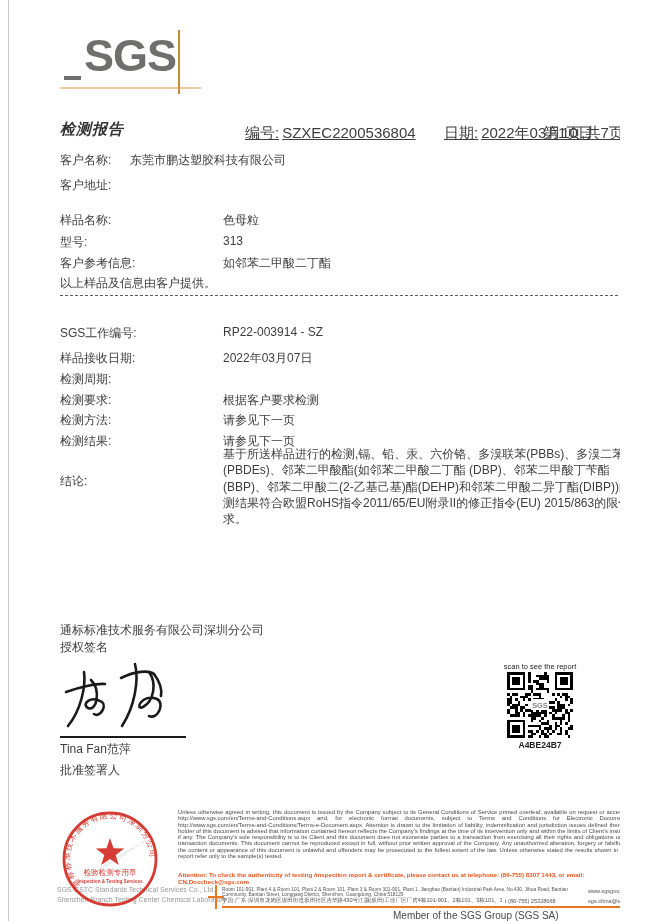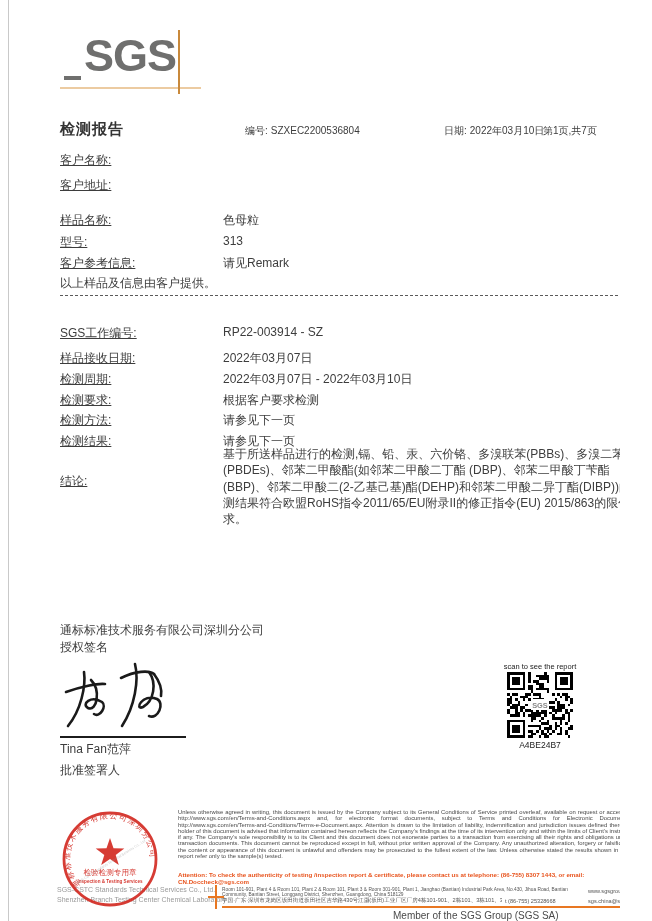--- a/index.html
+++ b/index.html
@@ -14,7 +14,7 @@
   .logo-vline { position:absolute; left:178px; top:30px; width:2px; height:64px; background:#c9893b; }
 
   
-  .title { position:absolute; left:60px; top:120px; font-size:15px; font-weight:bold; color:#333; letter-spacing:1px; }
+  .title { position:absolute; left:60px; top:120px; font-size:15px; font-weight:bold; color:#333; letter-spacing:1px;font-style:italic; }
   .hmeta { position:absolute; top:124px; font-size:10px; color:#3d3d3d; white-space:nowrap; }
   .hm-num { left:245px; } .hm-date { left:444px; } .hm-page { left:543px; }
   .hmeta span { margin-right:3px; }

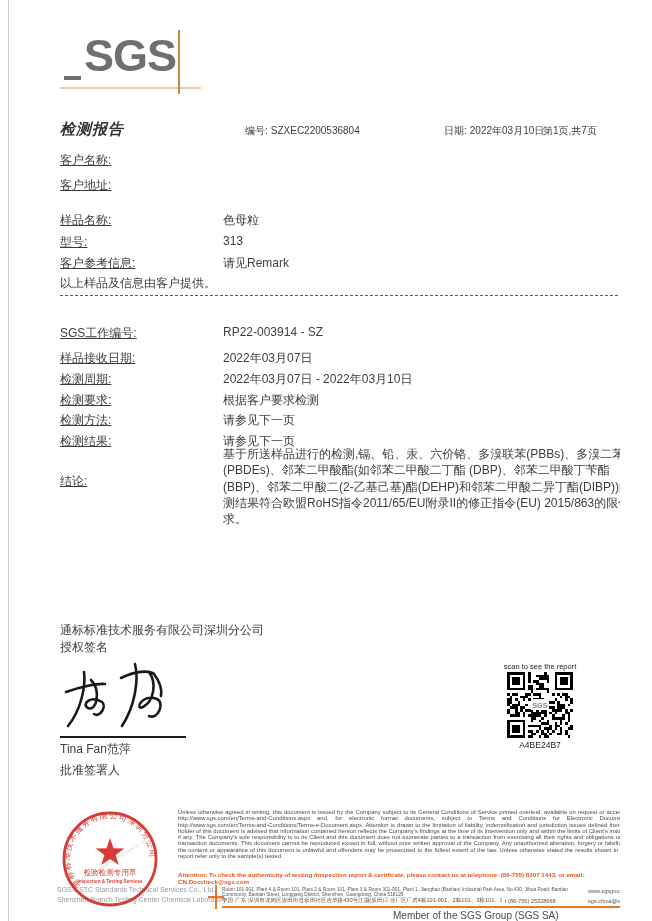--- a/index.html
+++ b/index.html
@@ -15,7 +15,7 @@
 
   
   .title { position:absolute; left:60px; top:120px; font-size:15px; font-weight:bold; color:#333; letter-spacing:1px;font-style:italic; }
-  .hmeta { position:absolute; top:124px; font-size:10px; color:#3d3d3d; white-space:nowrap; }
+  .hmeta { position:absolute; top:124px; font-size:15px; color:#3d3d3d; white-space:nowrap;text-decoration:underline; }
   .hm-num { left:245px; } .hm-date { left:444px; } .hm-page { left:543px; }
   .hmeta span { margin-right:3px; }
 

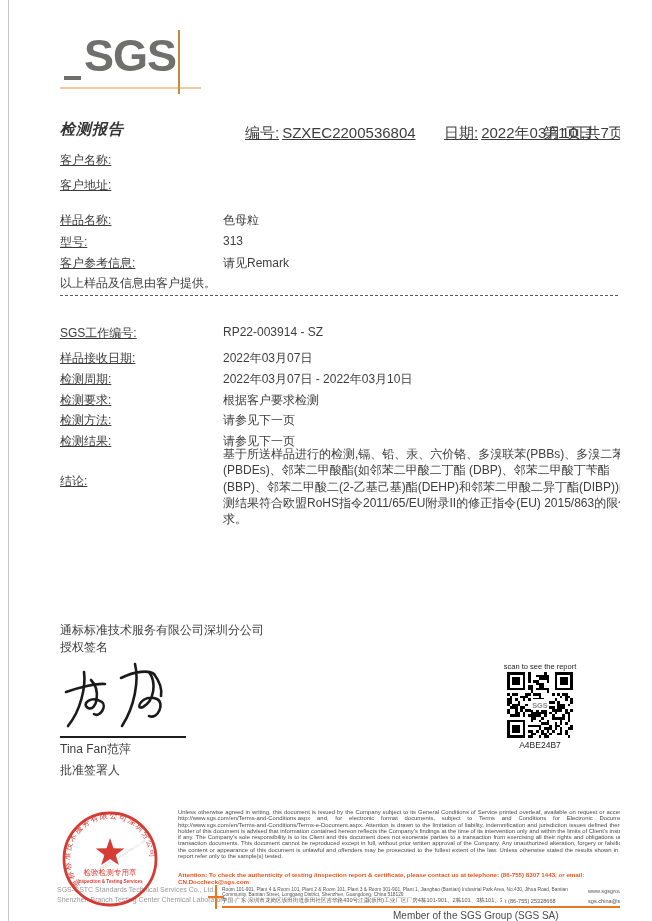--- a/index.html
+++ b/index.html
@@ -20,7 +20,7 @@
   .hmeta span { margin-right:3px; }
 
   
-  .lbl { position:absolute; left:60px; font-size:12px; color:#3d3d3d; white-space:nowrap;text-decoration:underline; }
+  .lbl { position:absolute; left:60px; font-size:12px; color:#3d3d3d; white-space:nowrap; }
   .val { position:absolute; left:130px; font-size:12px; color:#3d3d3d; white-space:nowrap; }
   .val2 { position:absolute; left:223px; font-size:12px; color:#3d3d3d; white-space:nowrap; }
   .note { position:absolute; left:60px; font-size:12px; color:#3d3d3d; }

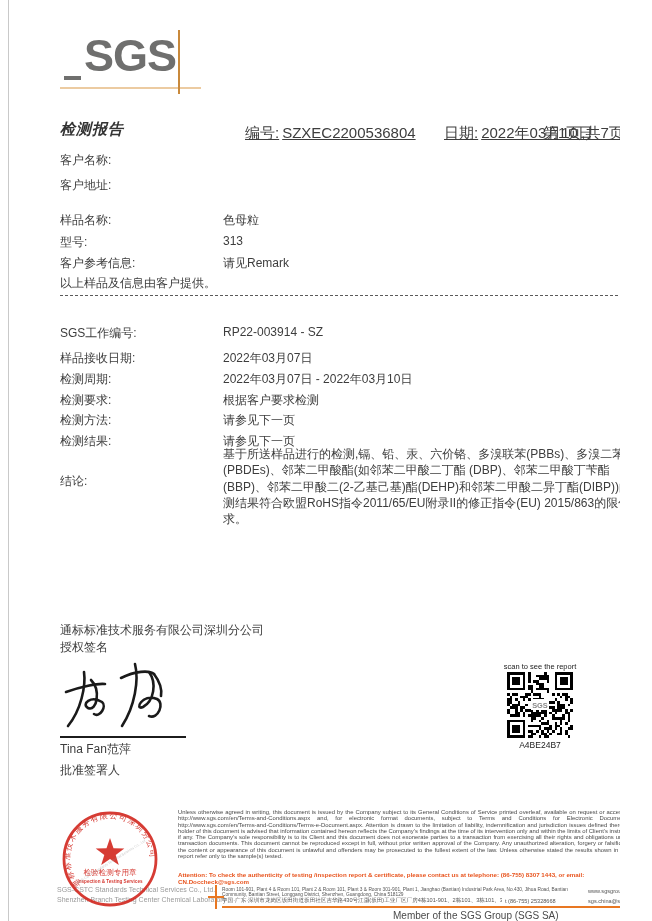--- a/index.html
+++ b/index.html
@@ -78,6 +78,7 @@
   <div class="hmeta hm-page">第1页,共7页</div>
 
   <div class="lbl" style="top:152px">客户名称:</div>
+  <div class="val" style="top:152px">东莞市鹏达塑胶科技有限公司</div>
   <div class="lbl" style="top:177px">客户地址:</div>
 
   <div class="lbl" style="top:212px">样品名称:</div>

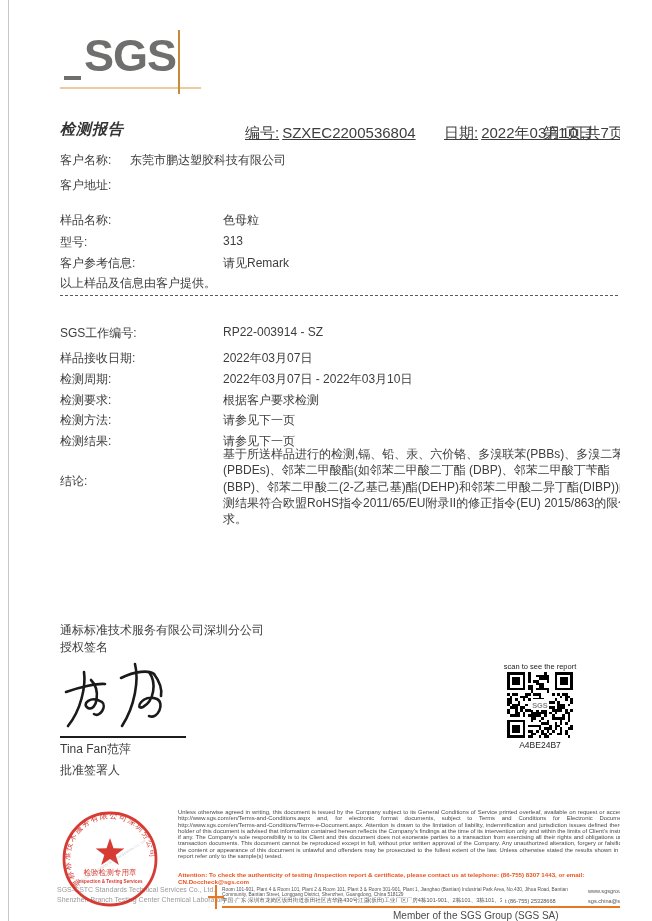--- a/index.html
+++ b/index.html
@@ -86,7 +86,7 @@
   <div class="lbl" style="top:234px">型号:</div>
   <div class="val2" style="top:234px">313</div>
   <div class="lbl" style="top:255px">客户参考信息:</div>
-  <div class="val2" style="top:255px">请见Remark</div>
+  <div class="val2" style="top:255px">如邻苯二甲酸二丁酯</div>
   <div class="note" style="top:275px">以上样品及信息由客户提供。</div>
   <div class="dashline"></div>
 

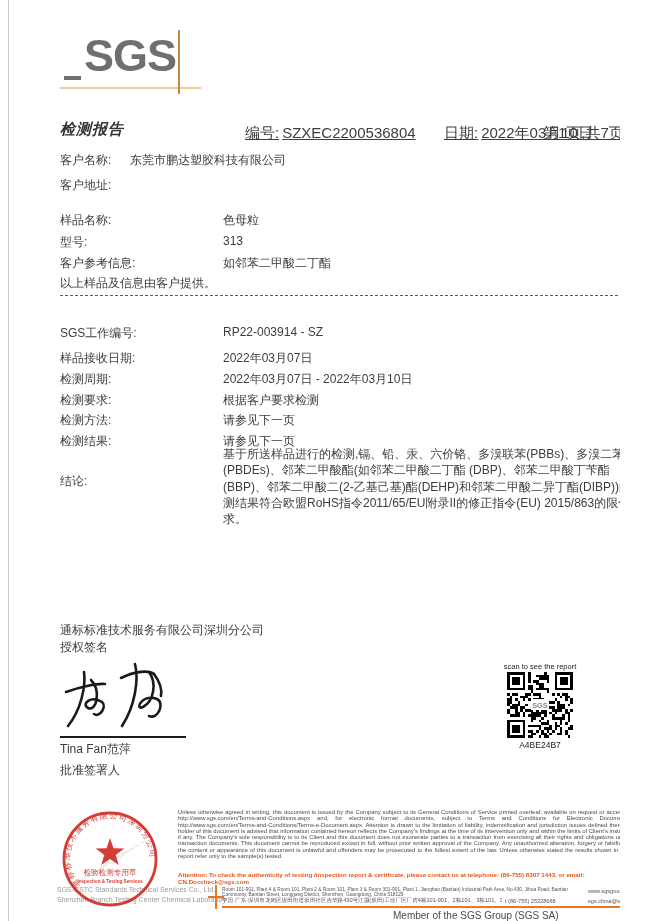--- a/index.html
+++ b/index.html
@@ -95,7 +95,6 @@
   <div class="lbl" style="top:350px">样品接收日期:</div>
   <div class="val2" style="top:350px">2022年03月07日</div>
   <div class="lbl" style="top:371px">检测周期:</div>
-  <div class="val2" style="top:371px">2022年03月07日 - 2022年03月10日</div>
   <div class="lbl" style="top:392px">检测要求:</div>
   <div class="val2" style="top:392px">根据客户要求检测</div>
   <div class="lbl" style="top:412px">检测方法:</div>

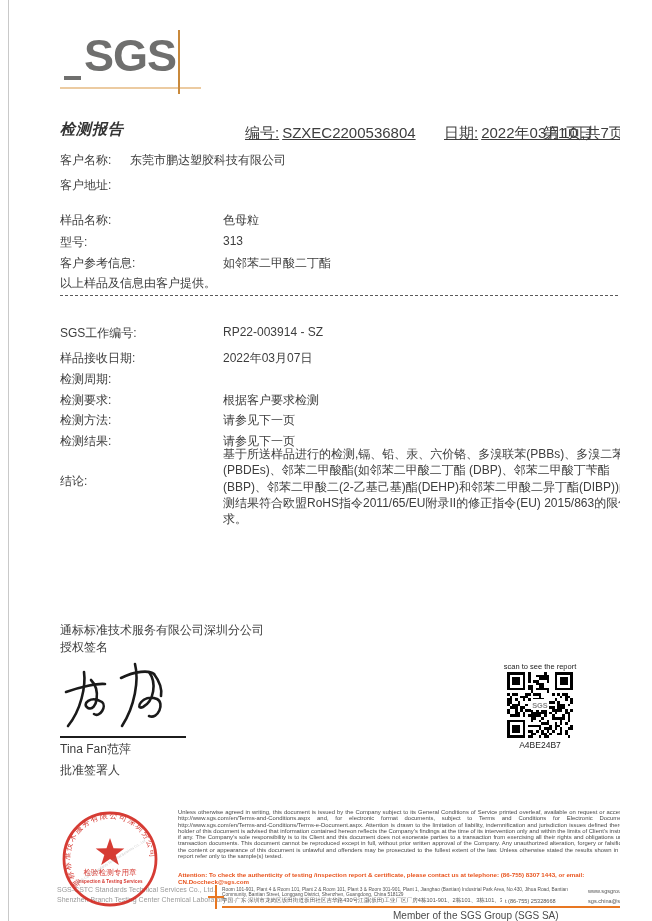--- a/index.html
+++ b/index.html
@@ -39,7 +39,7 @@
   
   .qr-caption { position:absolute; left:490px; top:662px; width:100px; text-align:center; font-size:7.5px; color:#222; }
   .qr-box { position:absolute; left:507px; top:672px; width:66px; height:66px; }
-  .qr-code-text { position:absolute; left:490px; top:740px; width:100px; text-align:center; font-size:8.5px; color:#222; }
+  .qr-code-text { position:absolute; left:490px; top:740px; width:100px; text-align:center; font-size:8.5px; color:#222;font-weight:bold; }
 
   
   .seal { position:absolute; left:60px; top:807px; width:100px; height:104px; }

